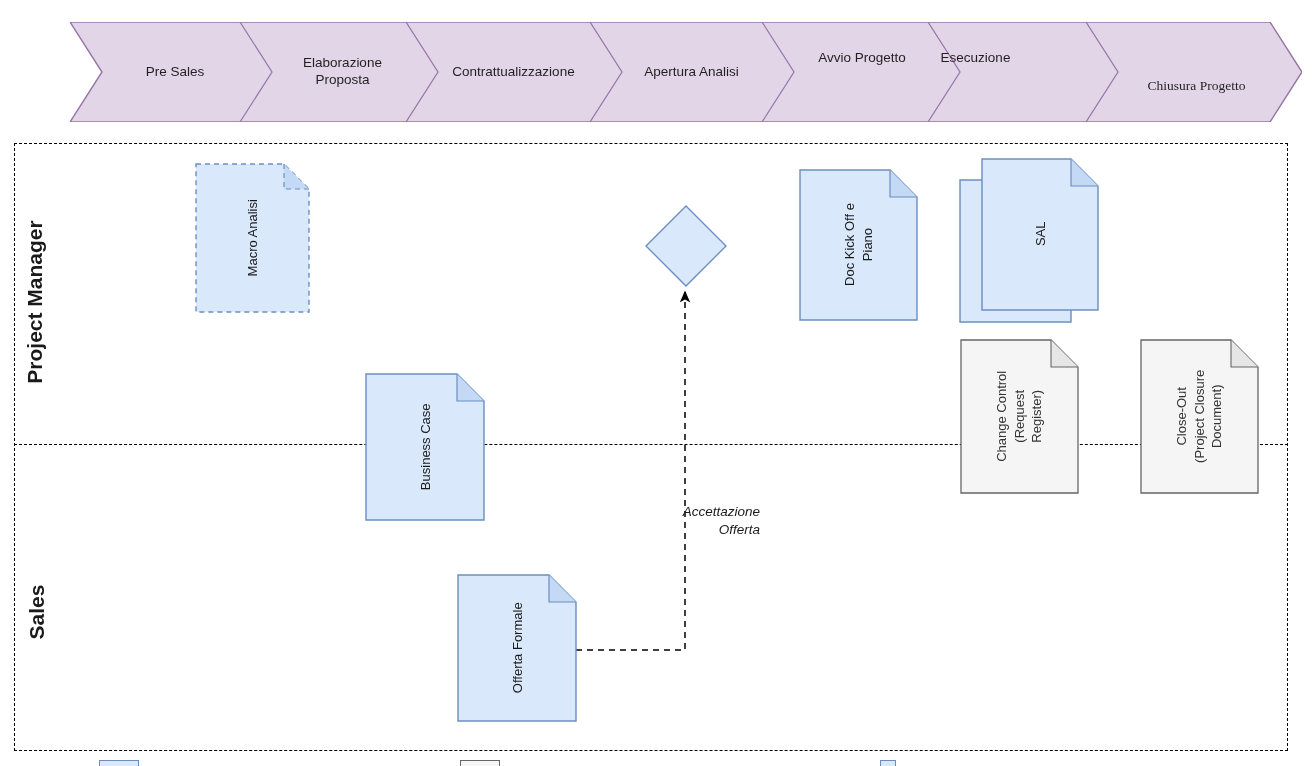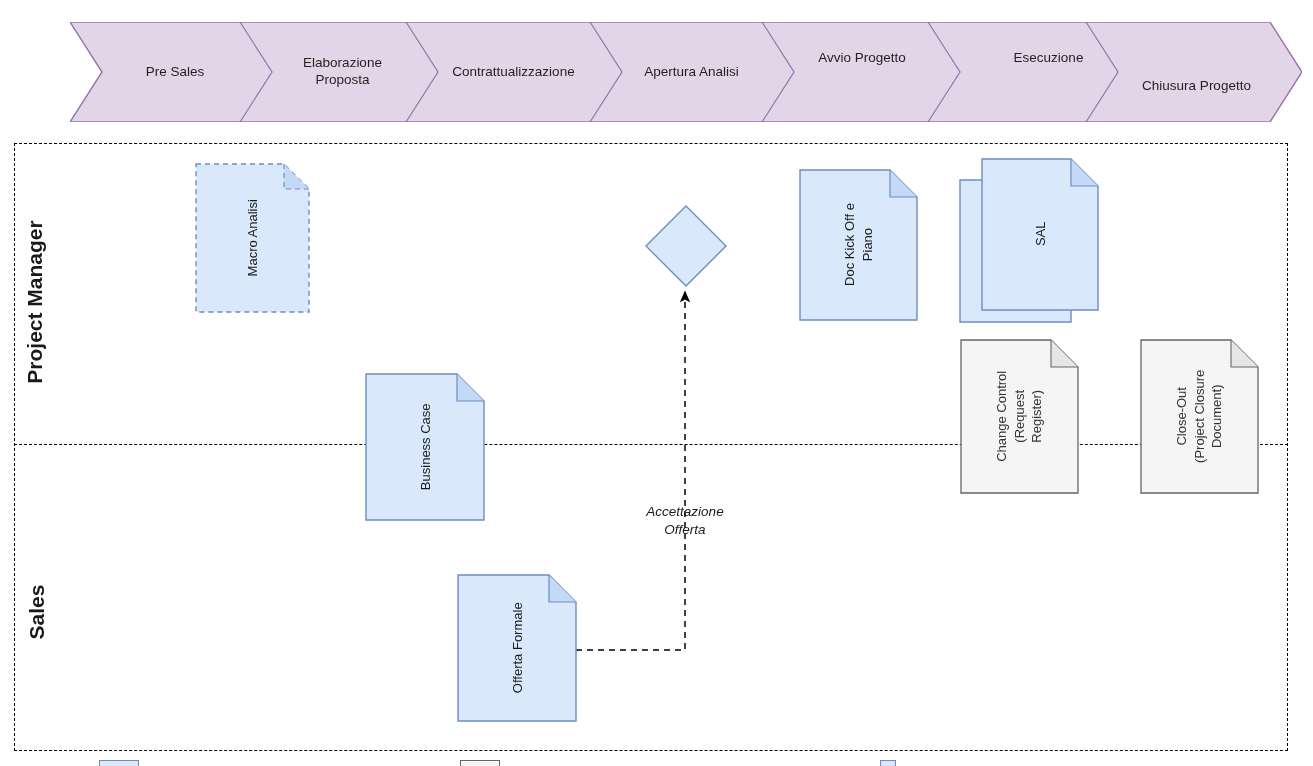--- a/index.html
+++ b/index.html
@@ -76,7 +76,7 @@
     <div class="phase-label" style="left:356px;top:0;width:175px;height:100px;">Contrattualizzazione</div>
     <div class="phase-label" style="left:534px;top:0;width:175px;height:100px;">Apertura Analisi</div>
     <div class="phase-label" style="left:712px;top:0;width:160px;height:72px;">Avvio Progetto</div>
-    <div class="phase-label" style="left:901px;top:0;width:155px;height:72px;">Esecuzione</div>
+    <div class="phase-label" style="left:828px;top:0;width:155px;height:72px;">Esecuzione</div>
     <div class="phase-label" style="left:1034px;top:0;width:185px;height:128px;">Chiusura Progetto</div>
   </div>
 

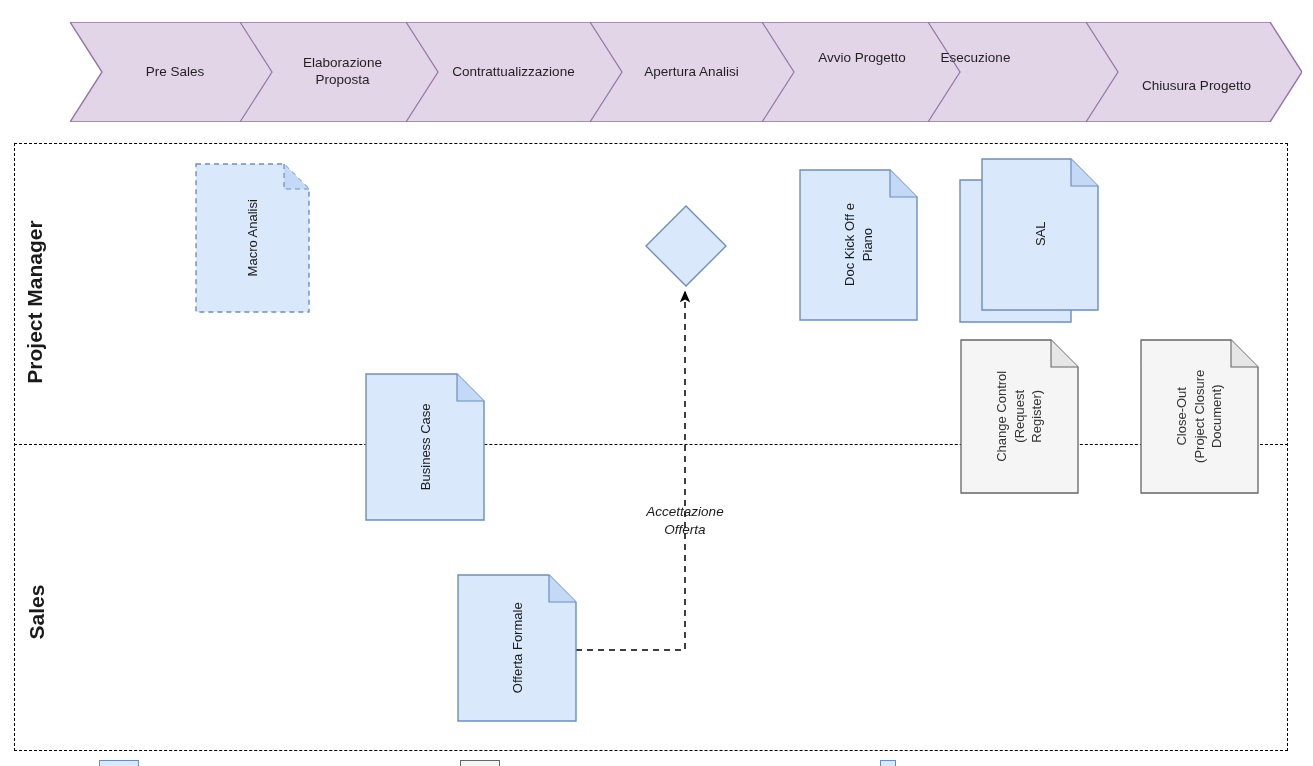--- a/index.html
+++ b/index.html
@@ -77,7 +77,7 @@
     <div class="phase-label" style="left:534px;top:0;width:175px;height:100px;">Apertura Analisi</div>
     <div class="phase-label" style="left:712px;top:0;width:160px;height:72px;">Avvio Progetto</div>
     <div class="phase-label" style="left:828px;top:0;width:155px;height:72px;">Esecuzione</div>
-    <div class="phase-label" style="left:1034px;top:0;width:185px;height:128px;">Chiusura Progetto</div>
+    <div class="phase-label" style="left:1034px;top:0;width:185px;height:128px;font-family:Liberation Serif, serif;">Chiusura Progetto</div>
   </div>
 
   <div class="lane-frame"></div>

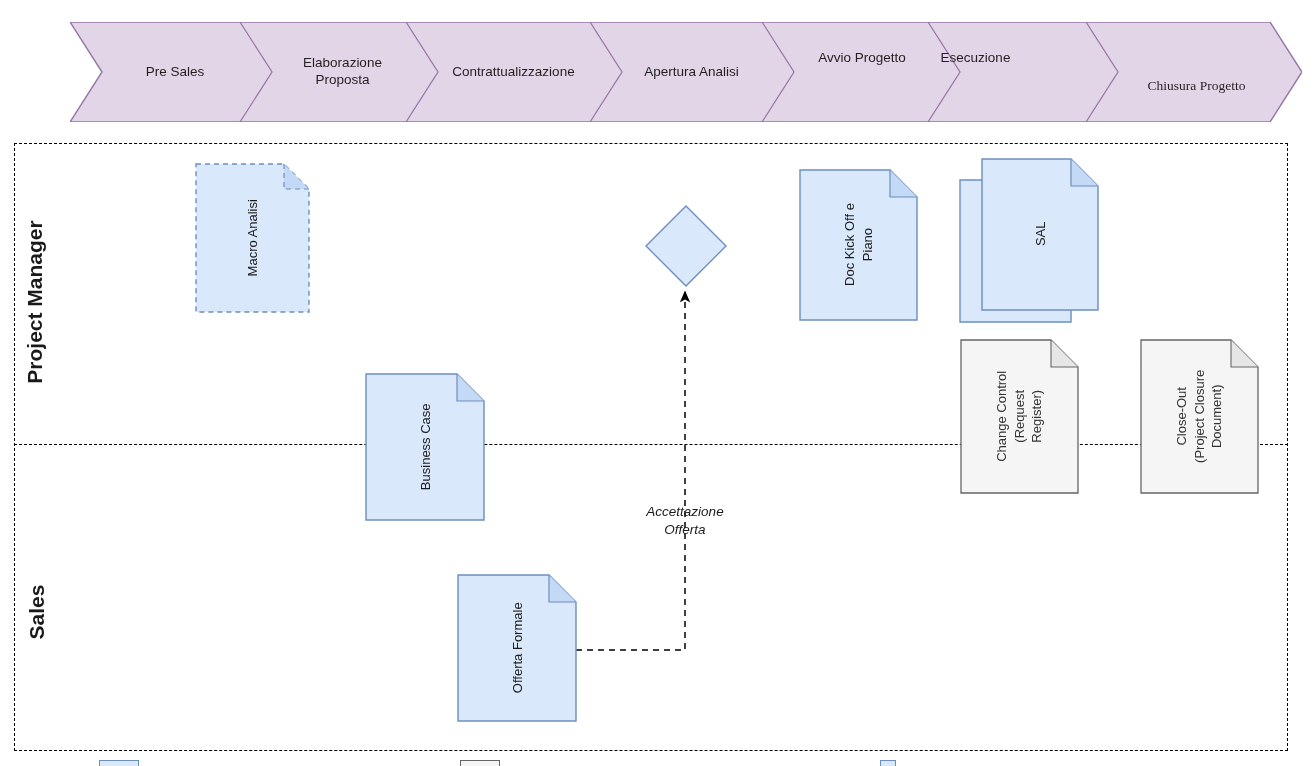--- a/index.html
+++ b/index.html
@@ -47,7 +47,7 @@
 
   
   .annot{position:absolute;font-style:italic;font-size:13.5px;
-         color:#1a1a1a;text-align:center;line-height:1.3;white-space:pre-line;}
+         color:#1a1a1a;text-align:right;line-height:1.3;white-space:pre-line;}
 
   
   .legend-swatch{position:absolute;height:10px;width:38px;border:1px solid #6c8ebf;}

